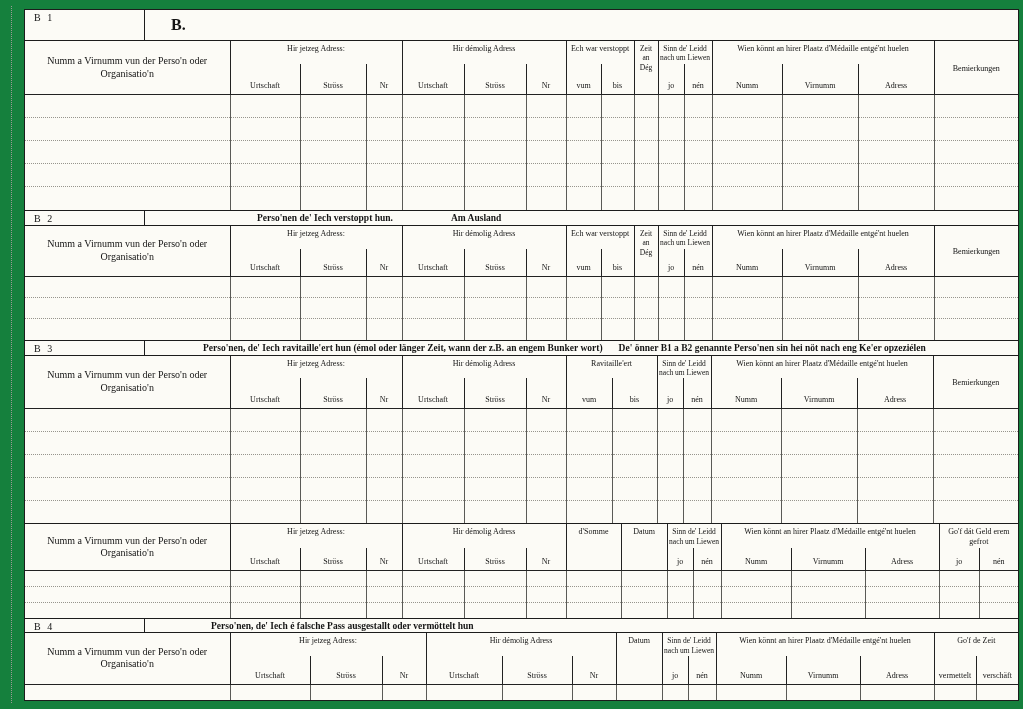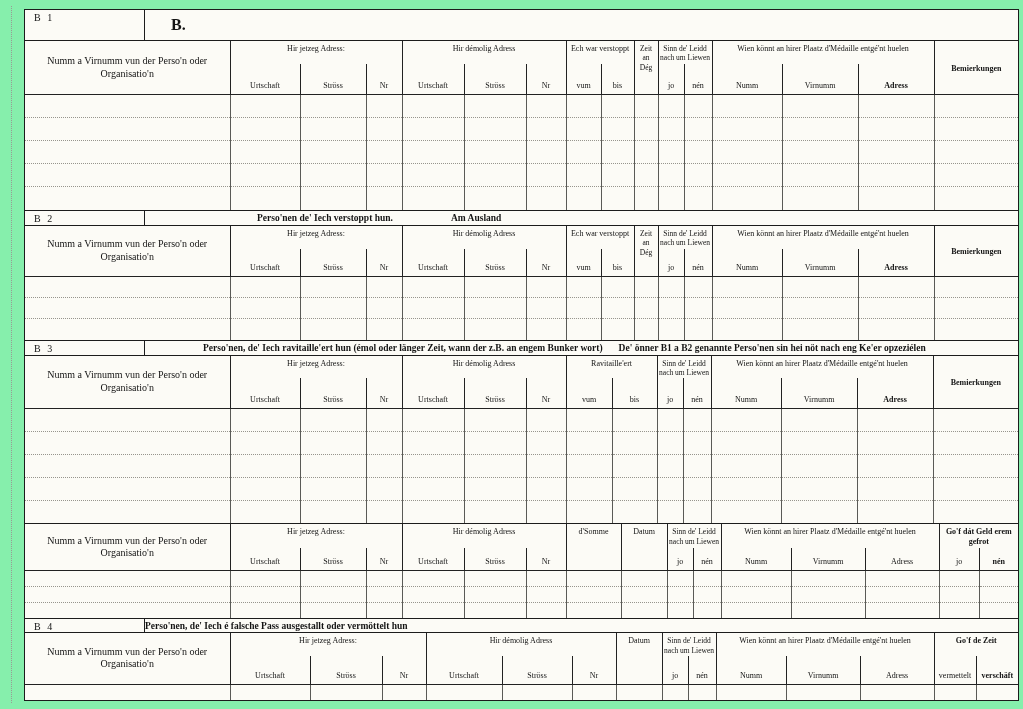--- a/index.html
+++ b/index.html
@@ -7,7 +7,7 @@
   body { width: 1023px; height: 709px; overflow: hidden; }
   .page {
     width: 1023px; height: 709px;
-    background: #86efac;
+    background: #15803d;
     position: relative;
     padding: 10px 4px 0 24px;
     font-family: "Liberation Serif", "DejaVu Serif", serif;

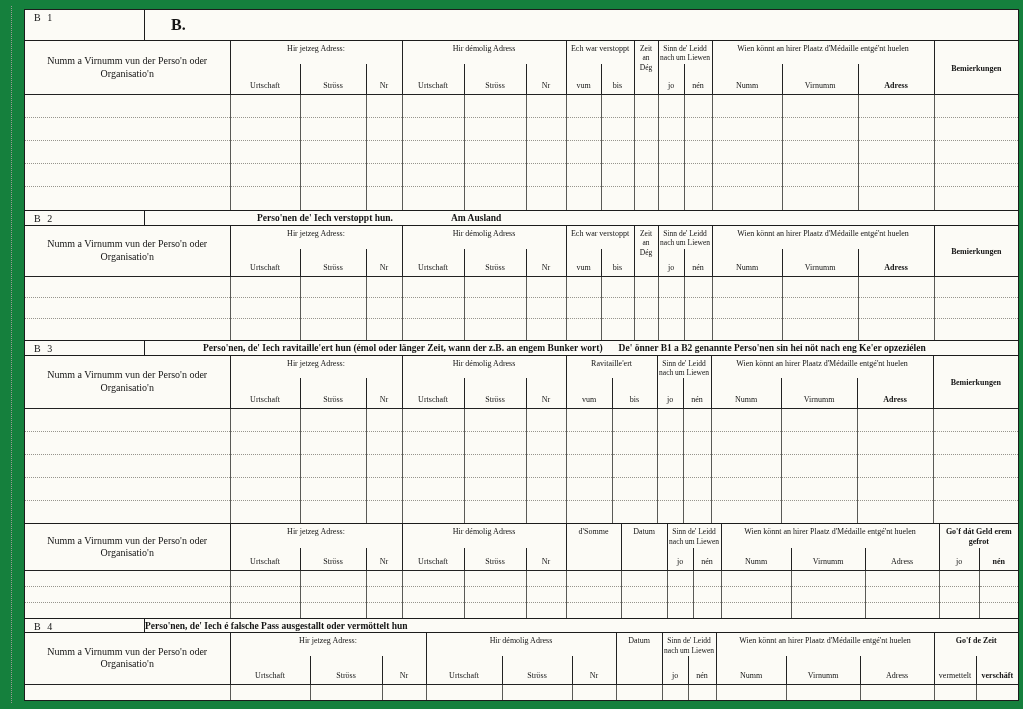--- a/index.html
+++ b/index.html
@@ -54,7 +54,7 @@
   th.zeit, th.sinn { font-size: 7.5px; padding-left: 1px; padding-right: 1px; }
   th.bem { vertical-align: middle; }
   tr > th:first-child, tr > td:first-child { border-left: none; }
-  tr > th:last-child, tr > td:last-child { border-right: none; font-weight: bold; }
+  tr > th:last-child, tr > td:last-child { border-right: none; }
   thead tr:first-child th { border-top: none; }
 
   td { border: 1px solid #5a5a56; border-top: none; border-bottom: 1px dotted #97958d; }

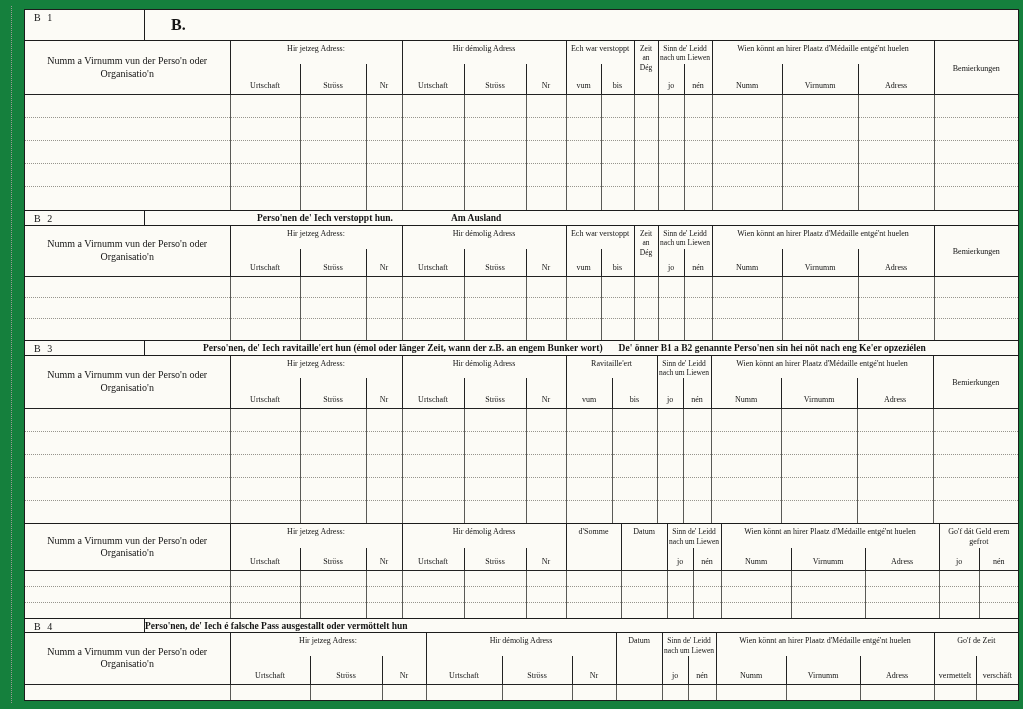--- a/index.html
+++ b/index.html
@@ -36,7 +36,7 @@
   .ml-b2 { margin-left: 112px; }
   .ml-b3 { margin-left: 58px; }
   .ml-b4 { margin-left: 52px; }
-  .ml-b5 { }
+  .ml-b5 { margin-left: 66px; }
   .gap-b2 { margin-left: 58px; }
   .gap-b3 { margin-left: 16px; }
 

